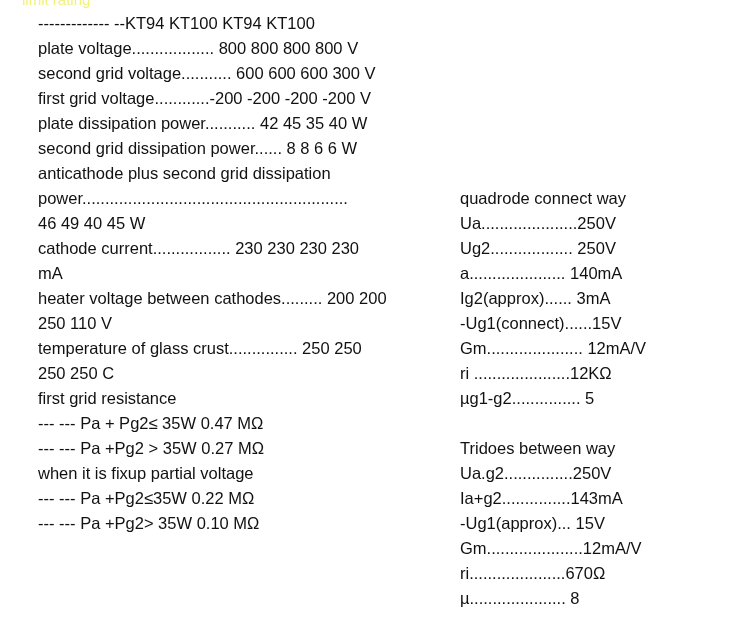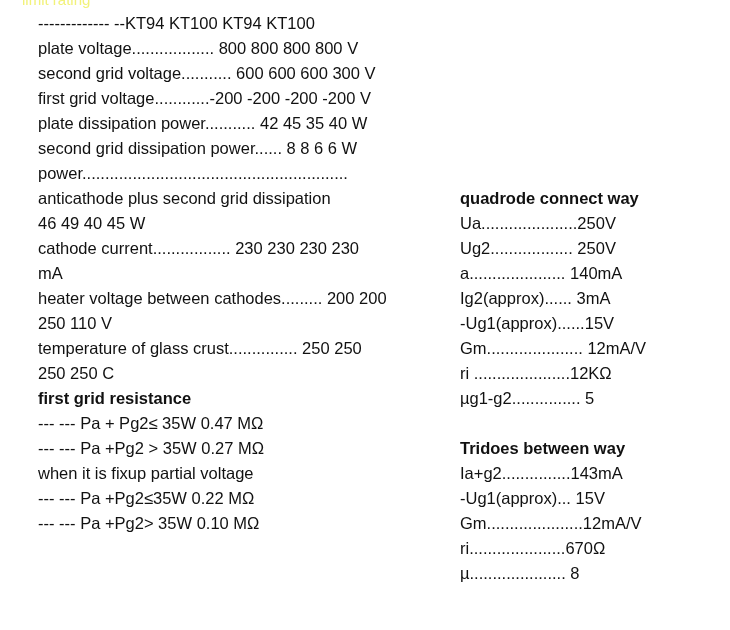--- a/index.html
+++ b/index.html
@@ -62,8 +62,8 @@
   <div class="line">first grid voltage............-200 -200 -200 -200 V</div>
   <div class="line">plate dissipation power........... 42 45 35 40 W</div>
   <div class="line">second grid dissipation power...... 8 8 6 6 W</div>
+  <div class="line">anticathode plus second grid dissipation</div>
   <div class="line">power..........................................................</div>
-  <div class="line">anticathode plus second grid dissipation</div>
   <div class="line">46 49 40 45 W</div>
   <div class="line">cathode current................. 230 230 230 230</div>
   <div class="line">mA</div>

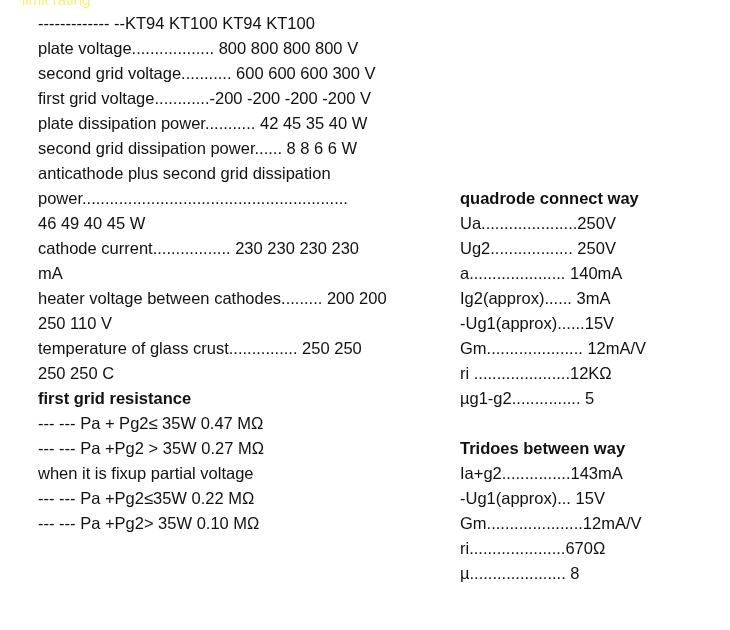--- a/index.html
+++ b/index.html
@@ -44,7 +44,7 @@
       height: 25px;
     }
     .bold {
-      font-weight: bold;
+      font-weight: normal;
     }
     .gap {
       height: 25px;

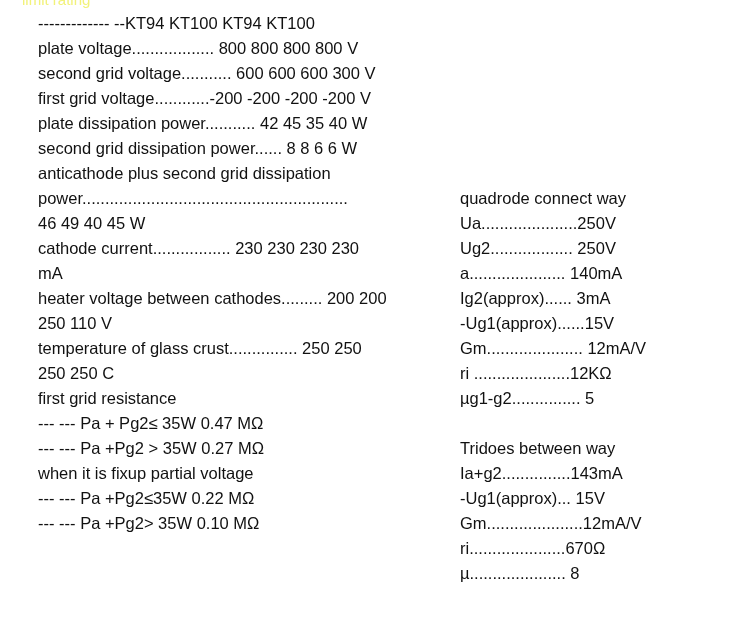--- a/index.html
+++ b/index.html
@@ -89,7 +89,7 @@
     <div class="line">Ug2.................. 250V</div>
     <div class="line">a..................... 140mA</div>
     <div class="line">Ig2(approx)...... 3mA</div>
-    <div class="line">-Ug1(approx)......15V</div>
+    <div class="line">-Ug1(connect)......15V</div>
     <div class="line">Gm..................... 12mA/V</div>
     <div class="line">ri .....................12KΩ</div>
     <div class="line">µg1-g2............... 5</div>

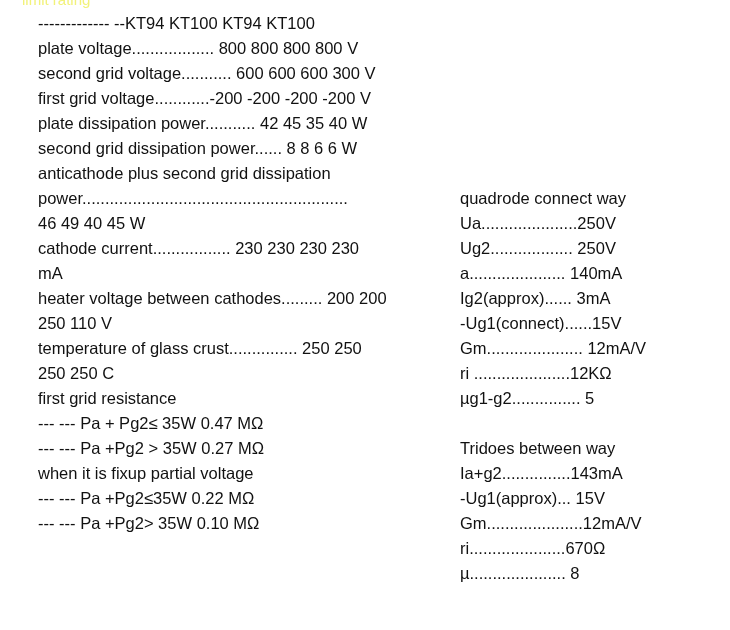--- a/index.html
+++ b/index.html
@@ -97,6 +97,7 @@
   <div class="gap"></div>
   <div>
     <div class="line bold">Tridoes between way</div>
+    <div class="line">Ua.g2...............250V</div>
     <div class="line">Ia+g2...............143mA</div>
     <div class="line">-Ug1(approx)... 15V</div>
     <div class="line">Gm.....................12mA/V</div>

